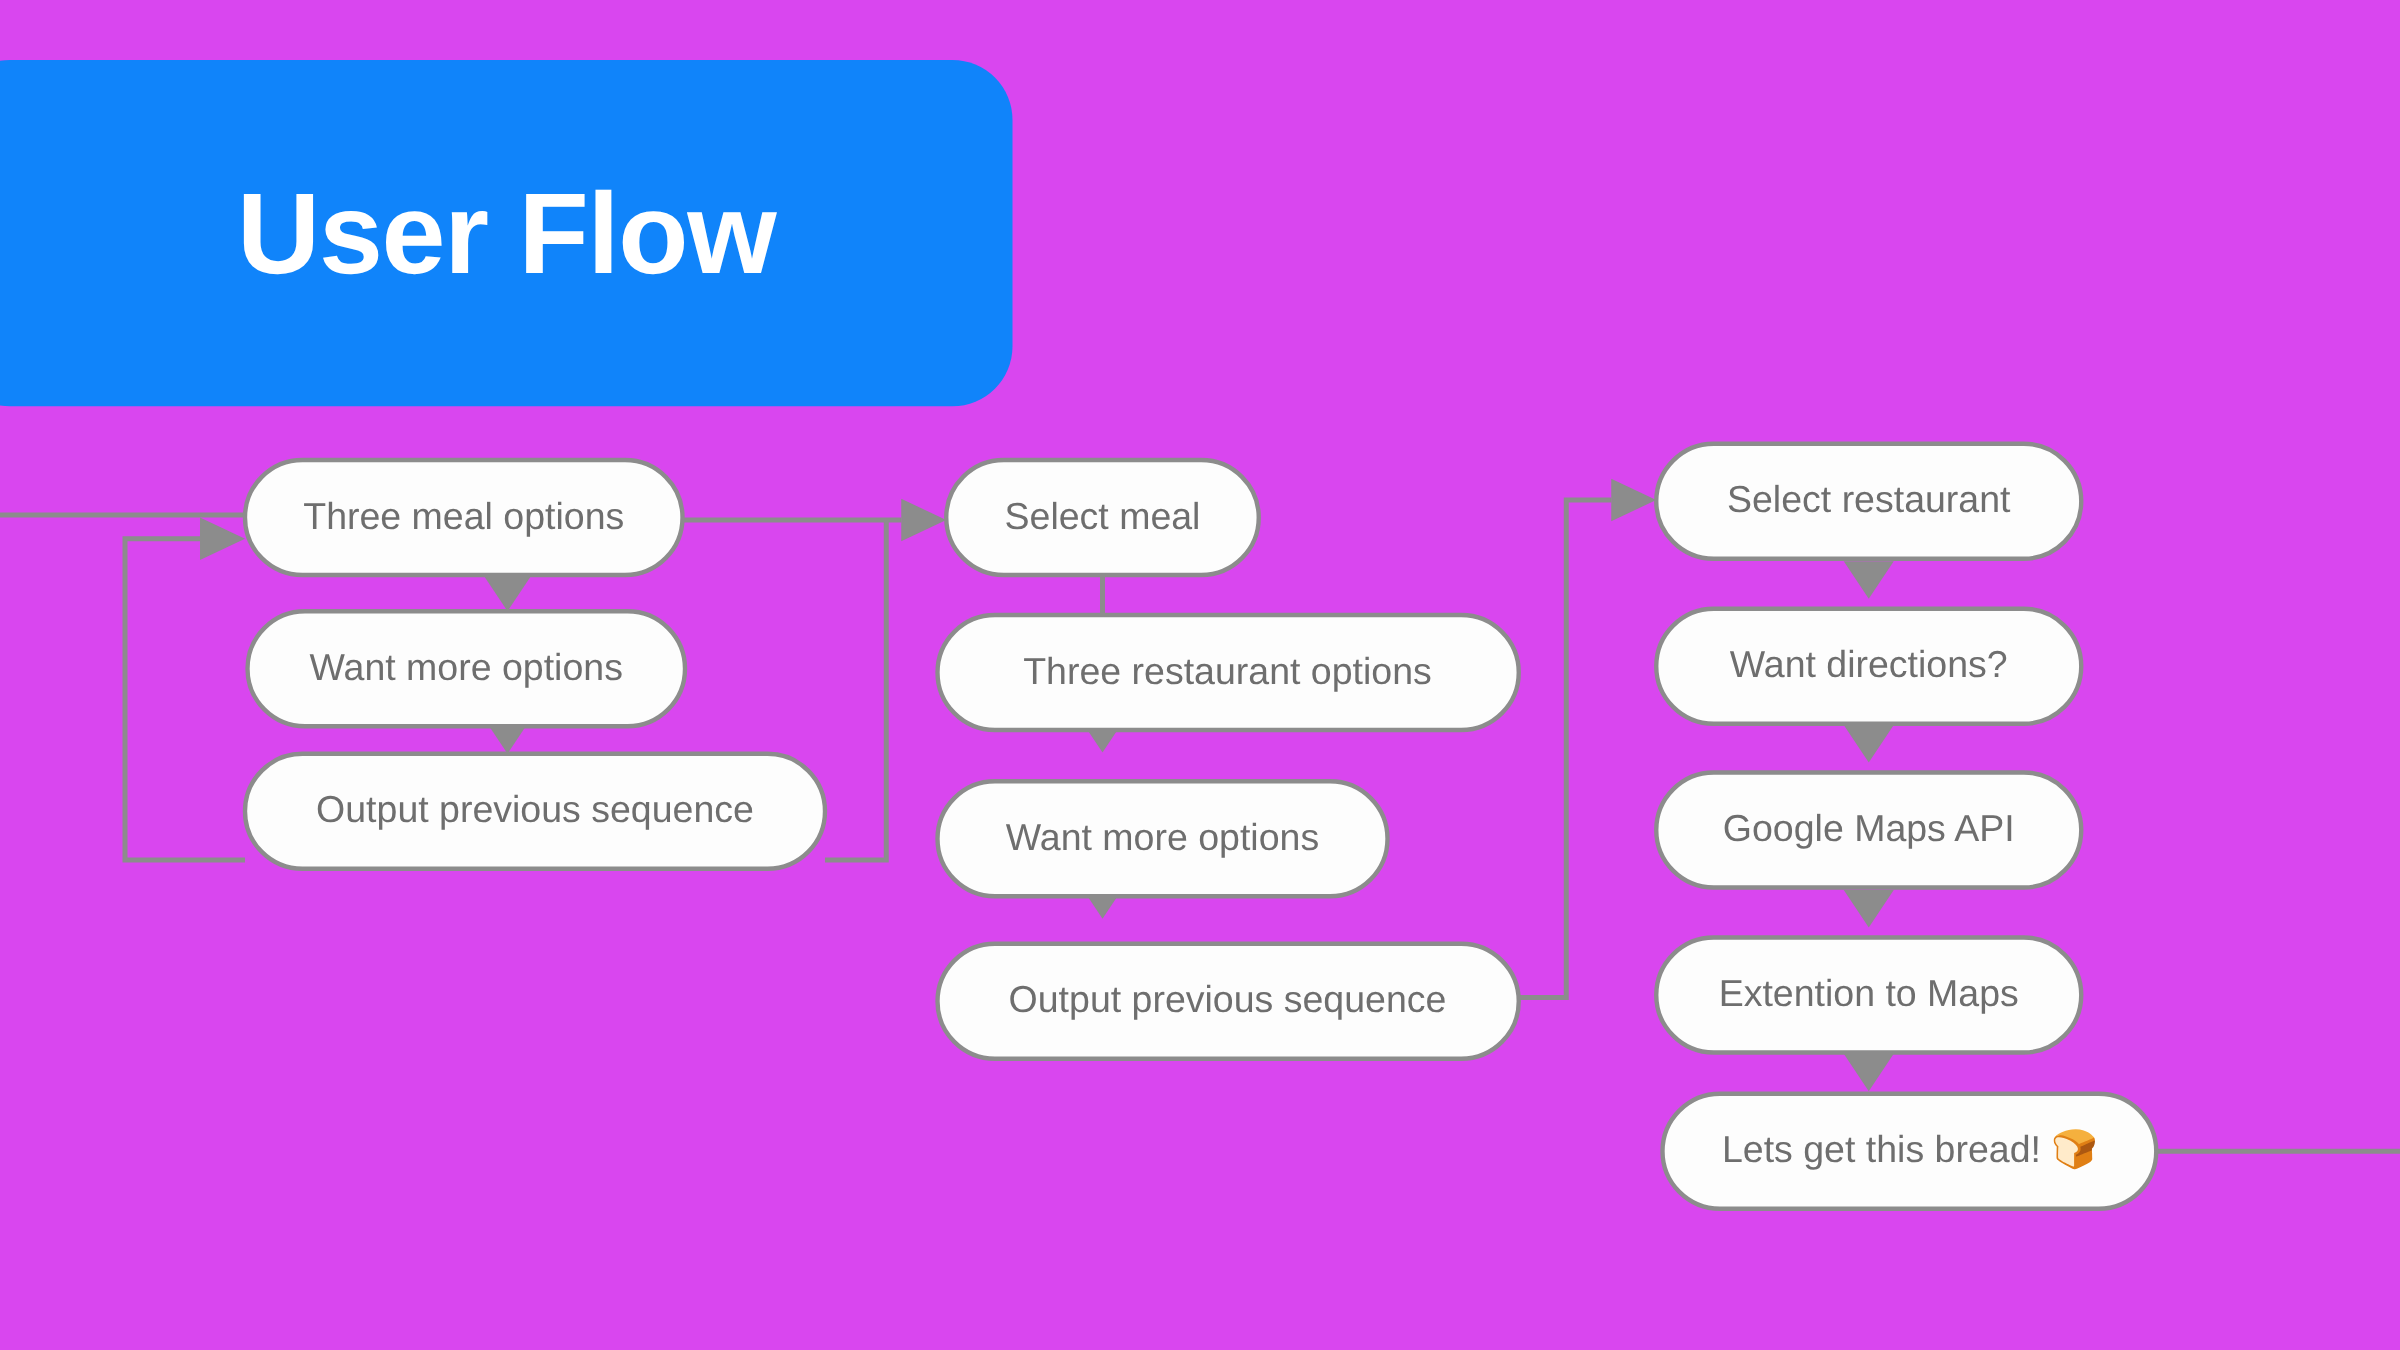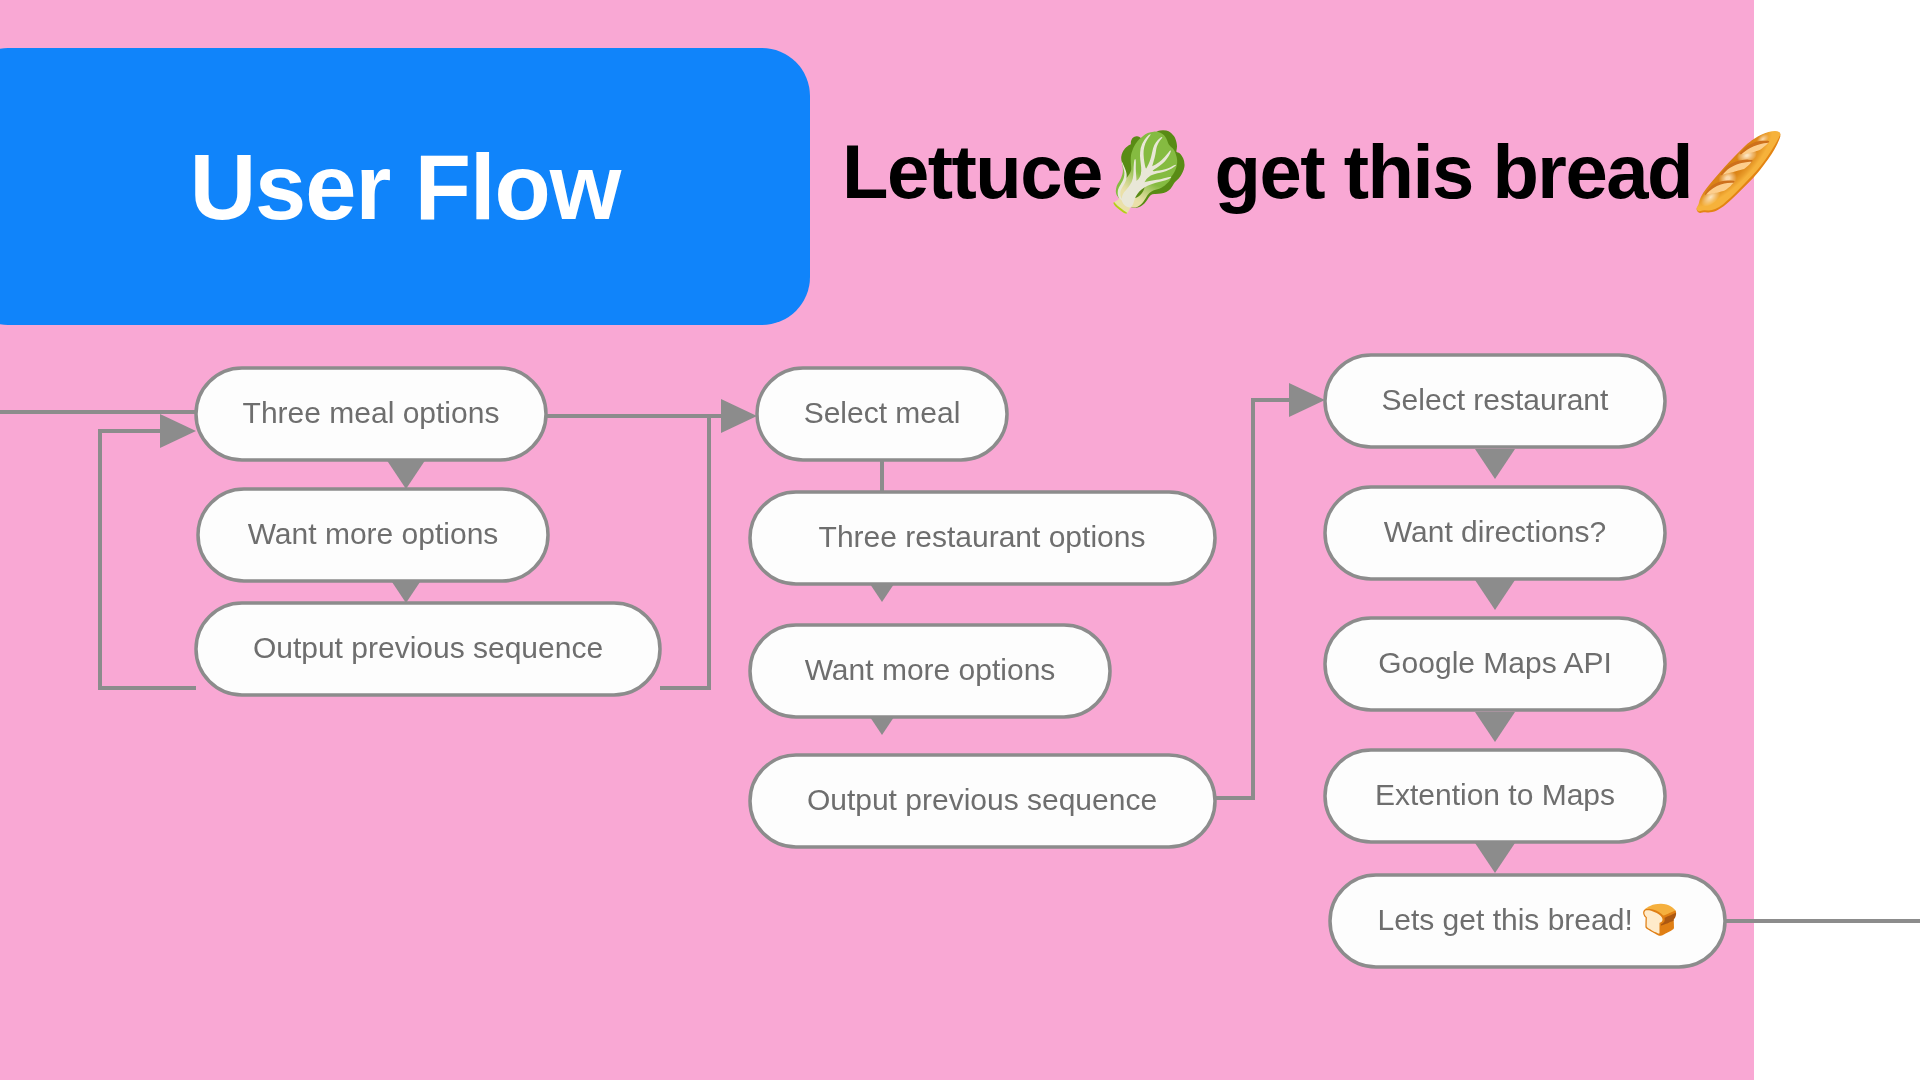--- a/index.html
+++ b/index.html
@@ -17,9 +17,9 @@
 
   #canvas {
     position: relative;
-    width: 1754px;
+    width: 1920px;
     height: 1080px;
-    background: #f9a8d4;
+    background: #d946ef;
   }
 
   

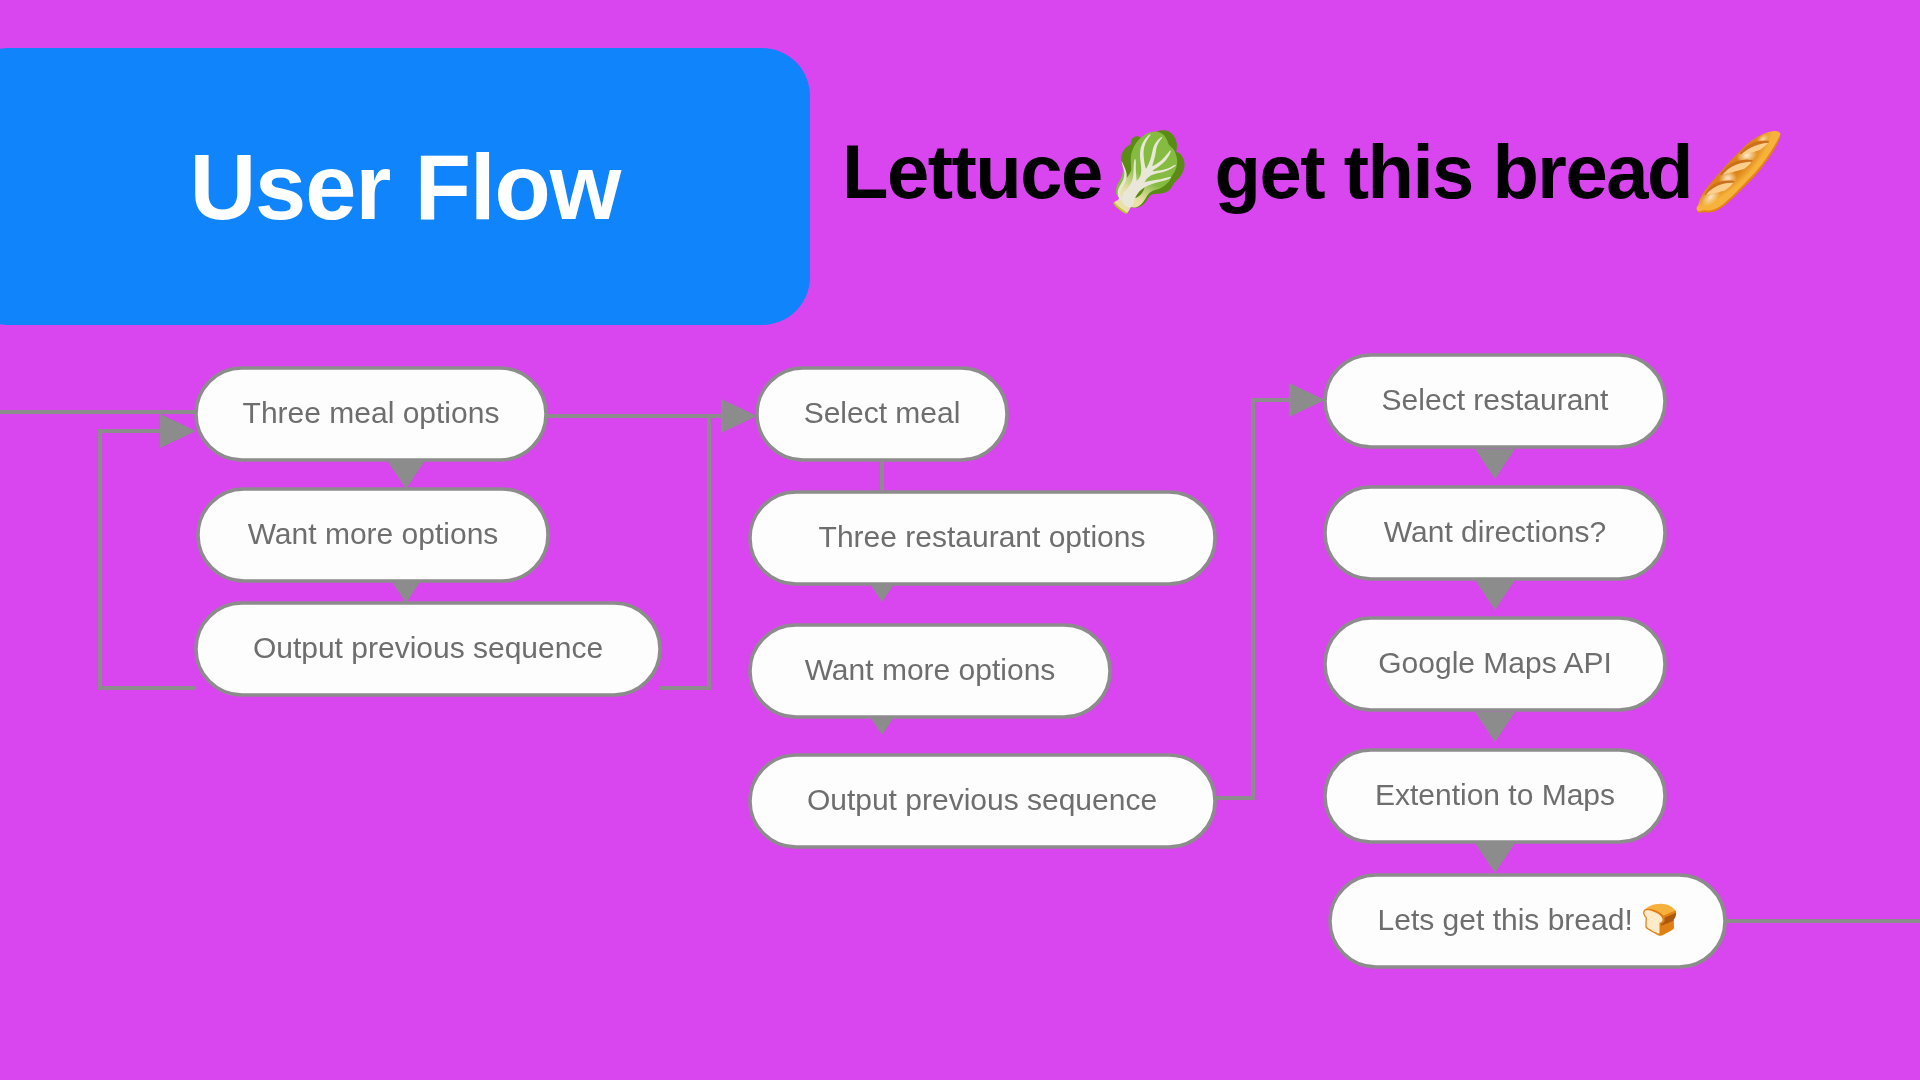--- a/index.html
+++ b/index.html
@@ -104,9 +104,6 @@
     <span class="header-badge-text">User Flow</span>
   </div>
 
-  <div class="header-tagline">
-    <span>Lettuce</span><span class="emoji">🥬</span><span> get this bread</span><span class="emoji">🥖</span>
-  </div>
 
   <svg id="flow" viewBox="0 0 1920 1080">
 

